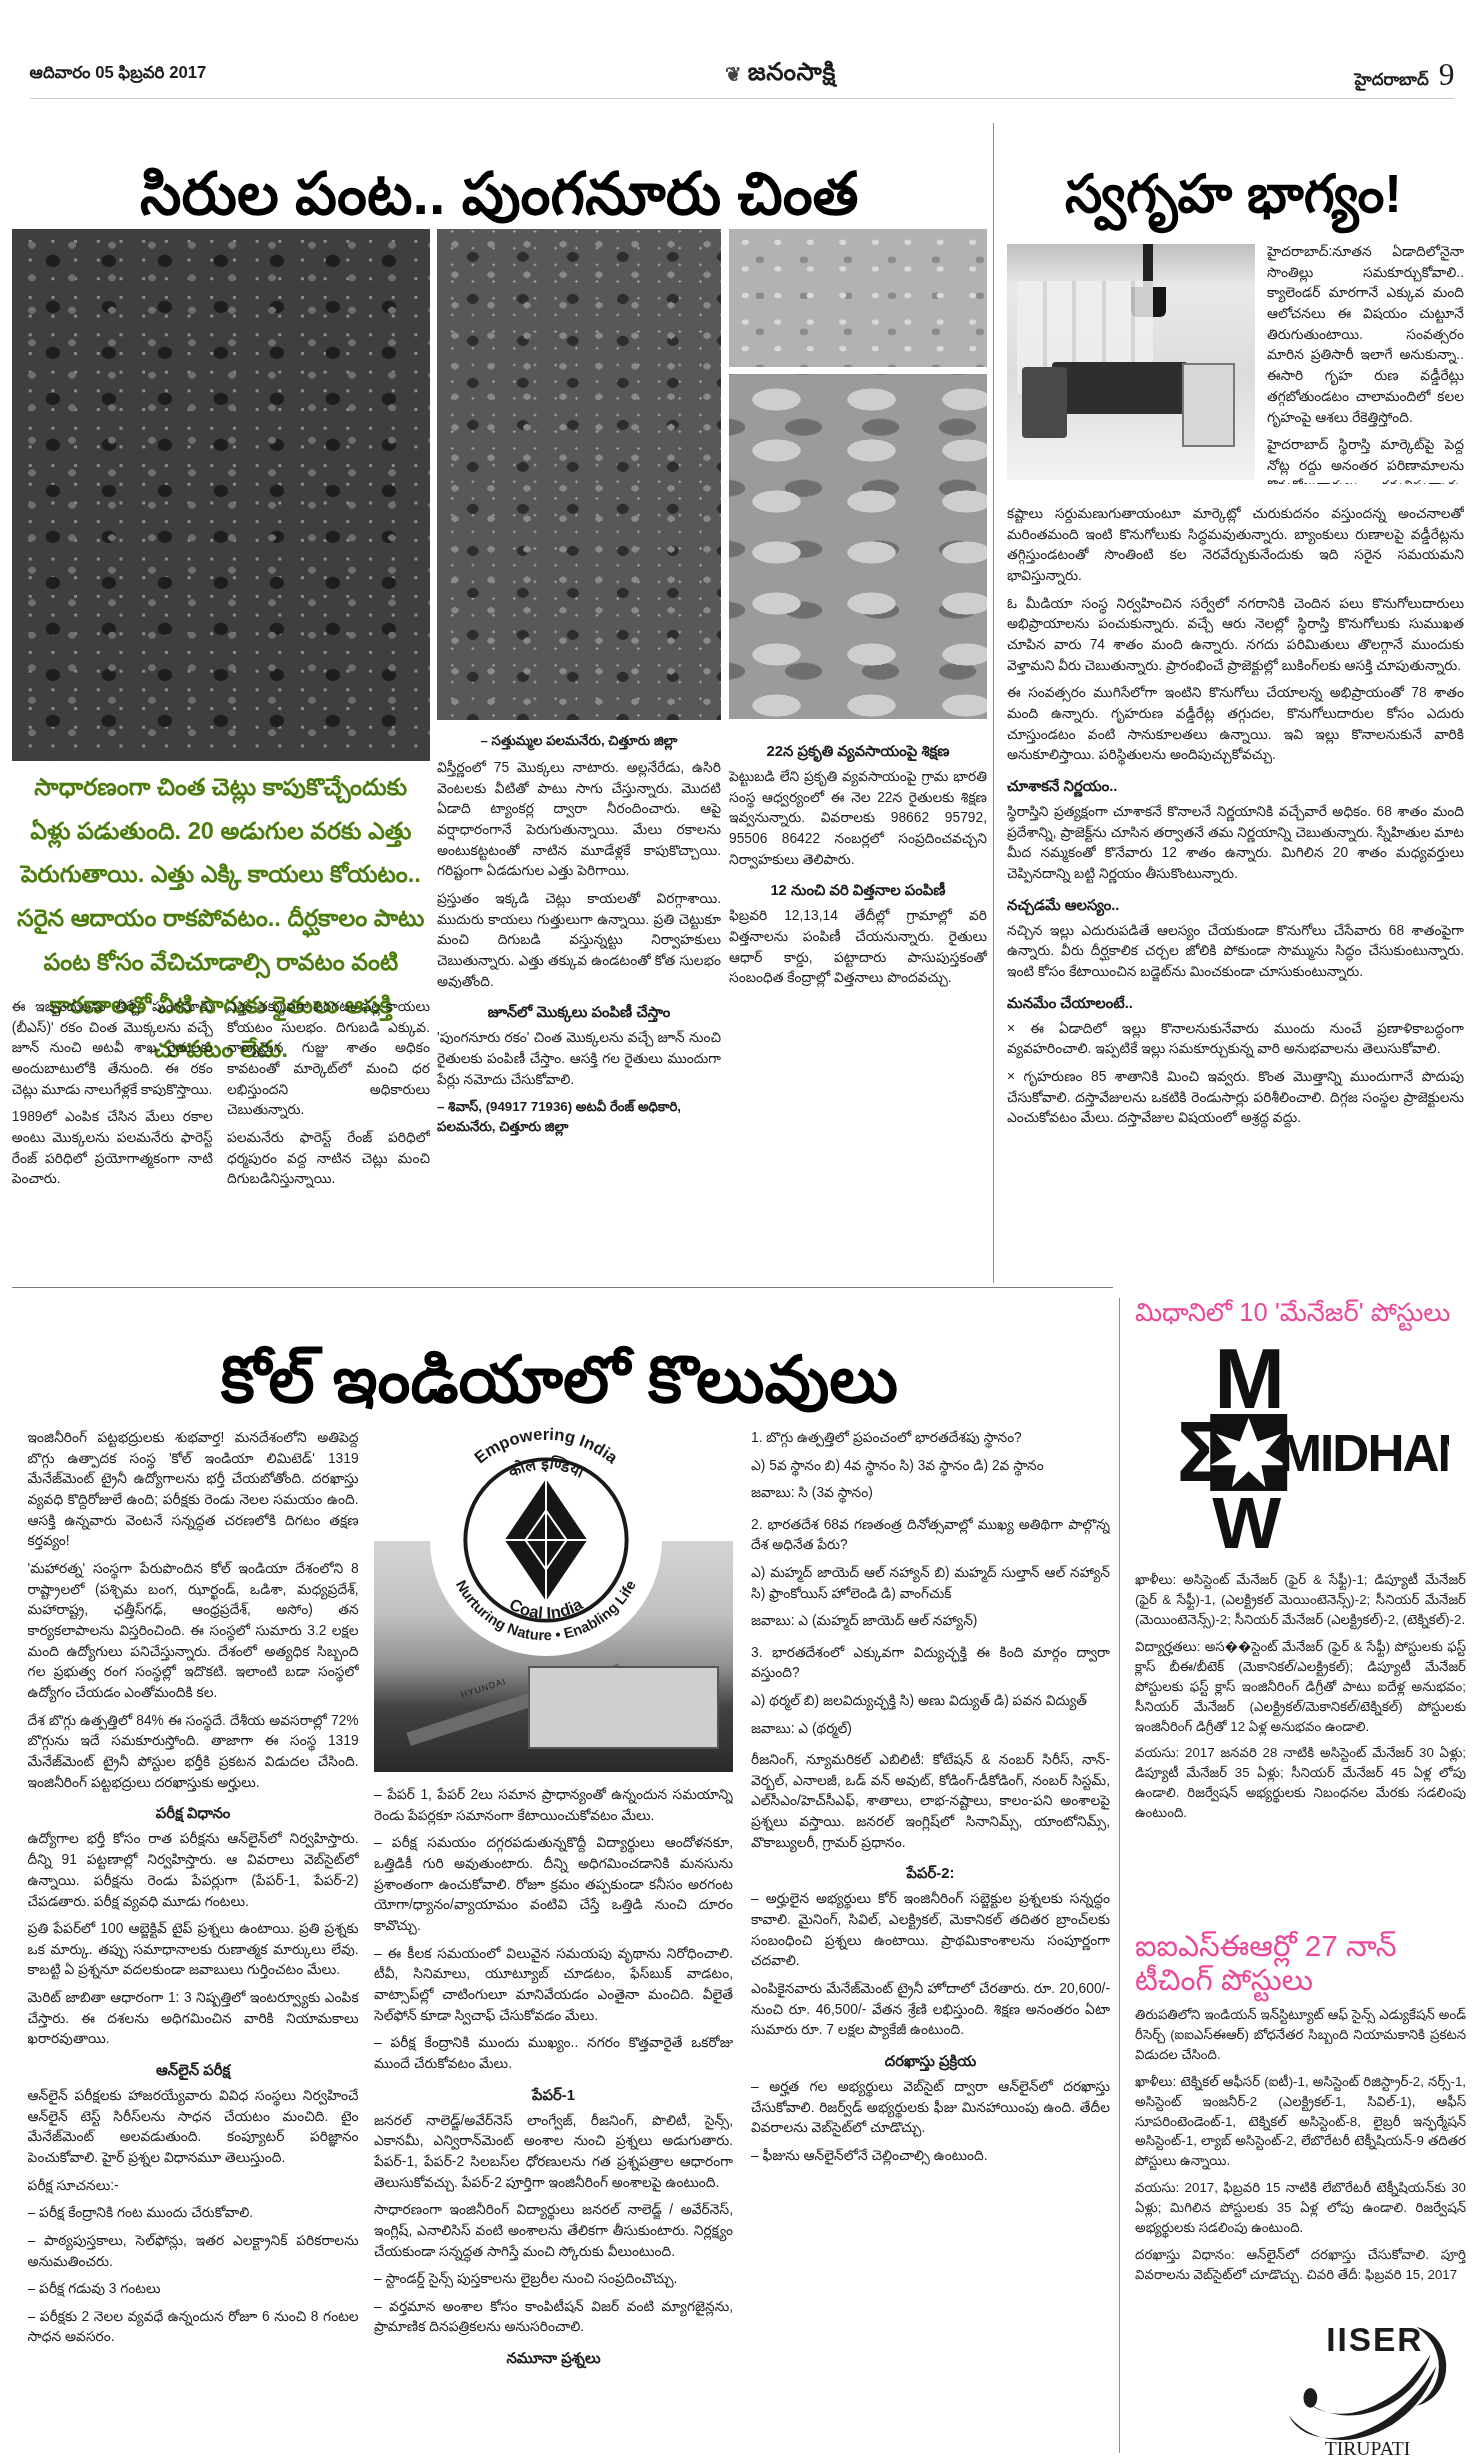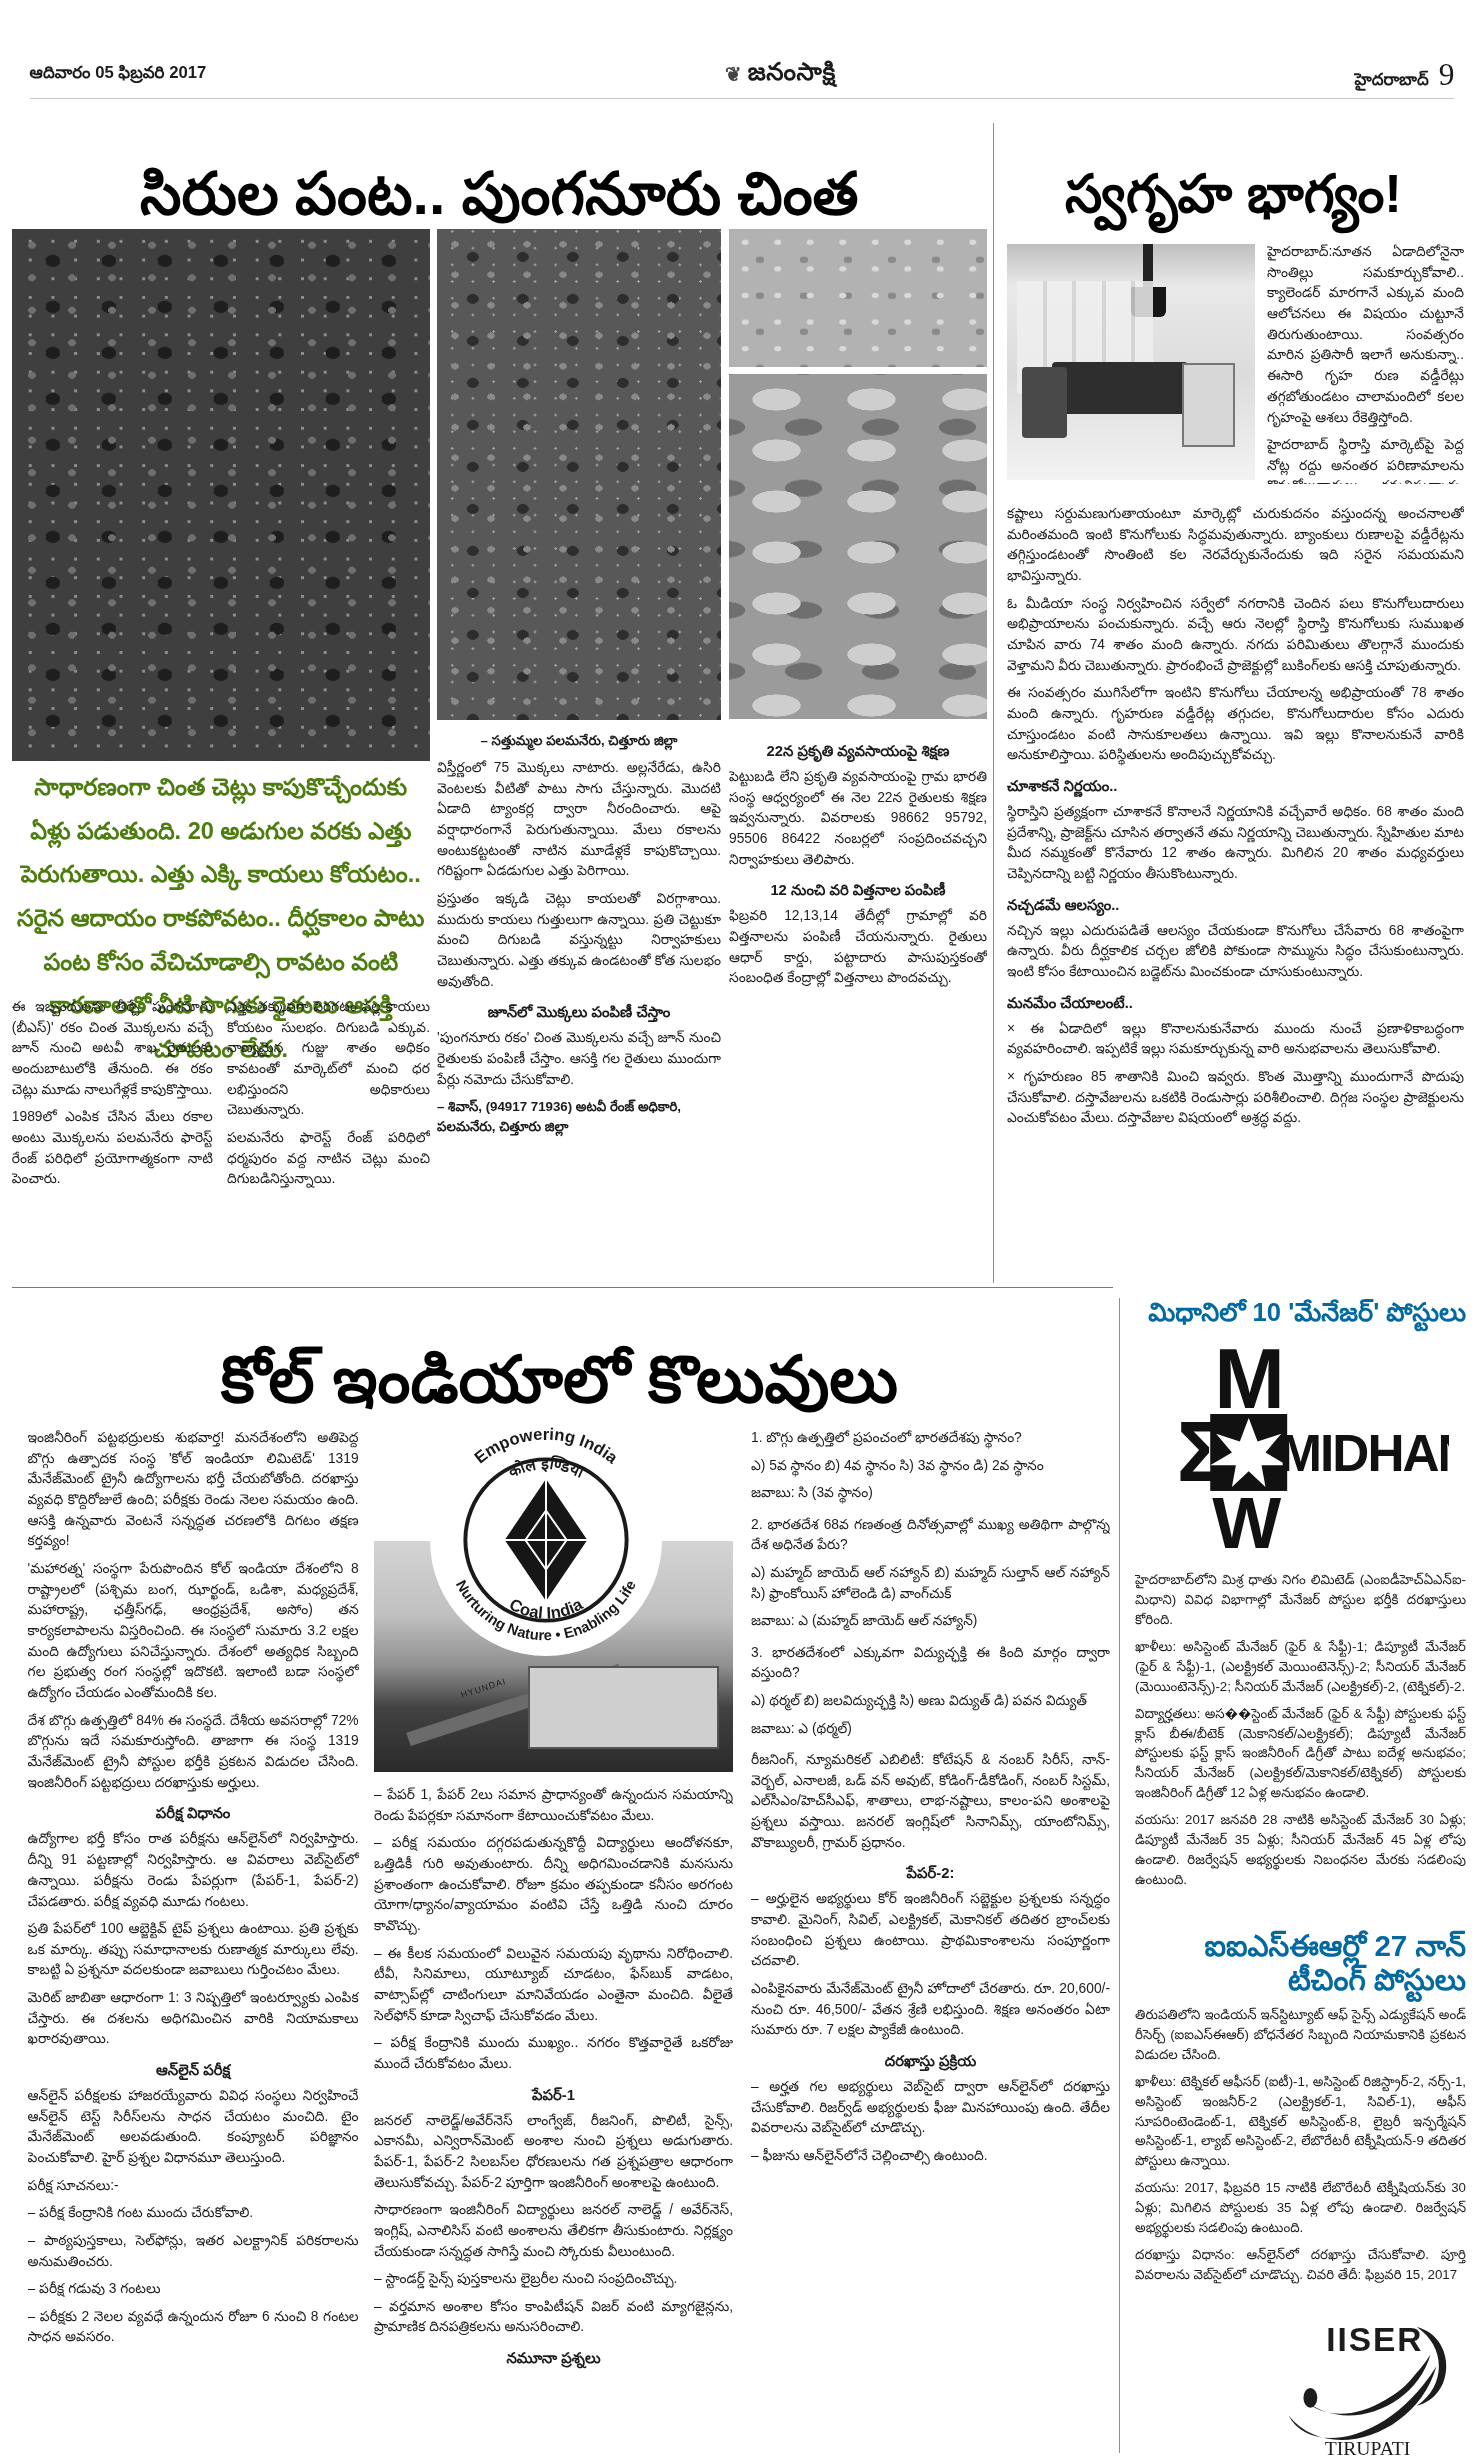--- a/index.html
+++ b/index.html
@@ -62,7 +62,7 @@
   .blk.attrib{font-weight:700;font-size:13.3px;}
   .blk.ans{margin-bottom:10.8px;}
   
-  .aside-h{font-weight:700;color:#0369a1;text-align:right;line-height:1.15;}
+  .aside-h{font-weight:400;color:#ec4899;text-align:left;line-height:1.15;}
   .logobox{display:flex;justify-content:center;}
 </style>
 </head>

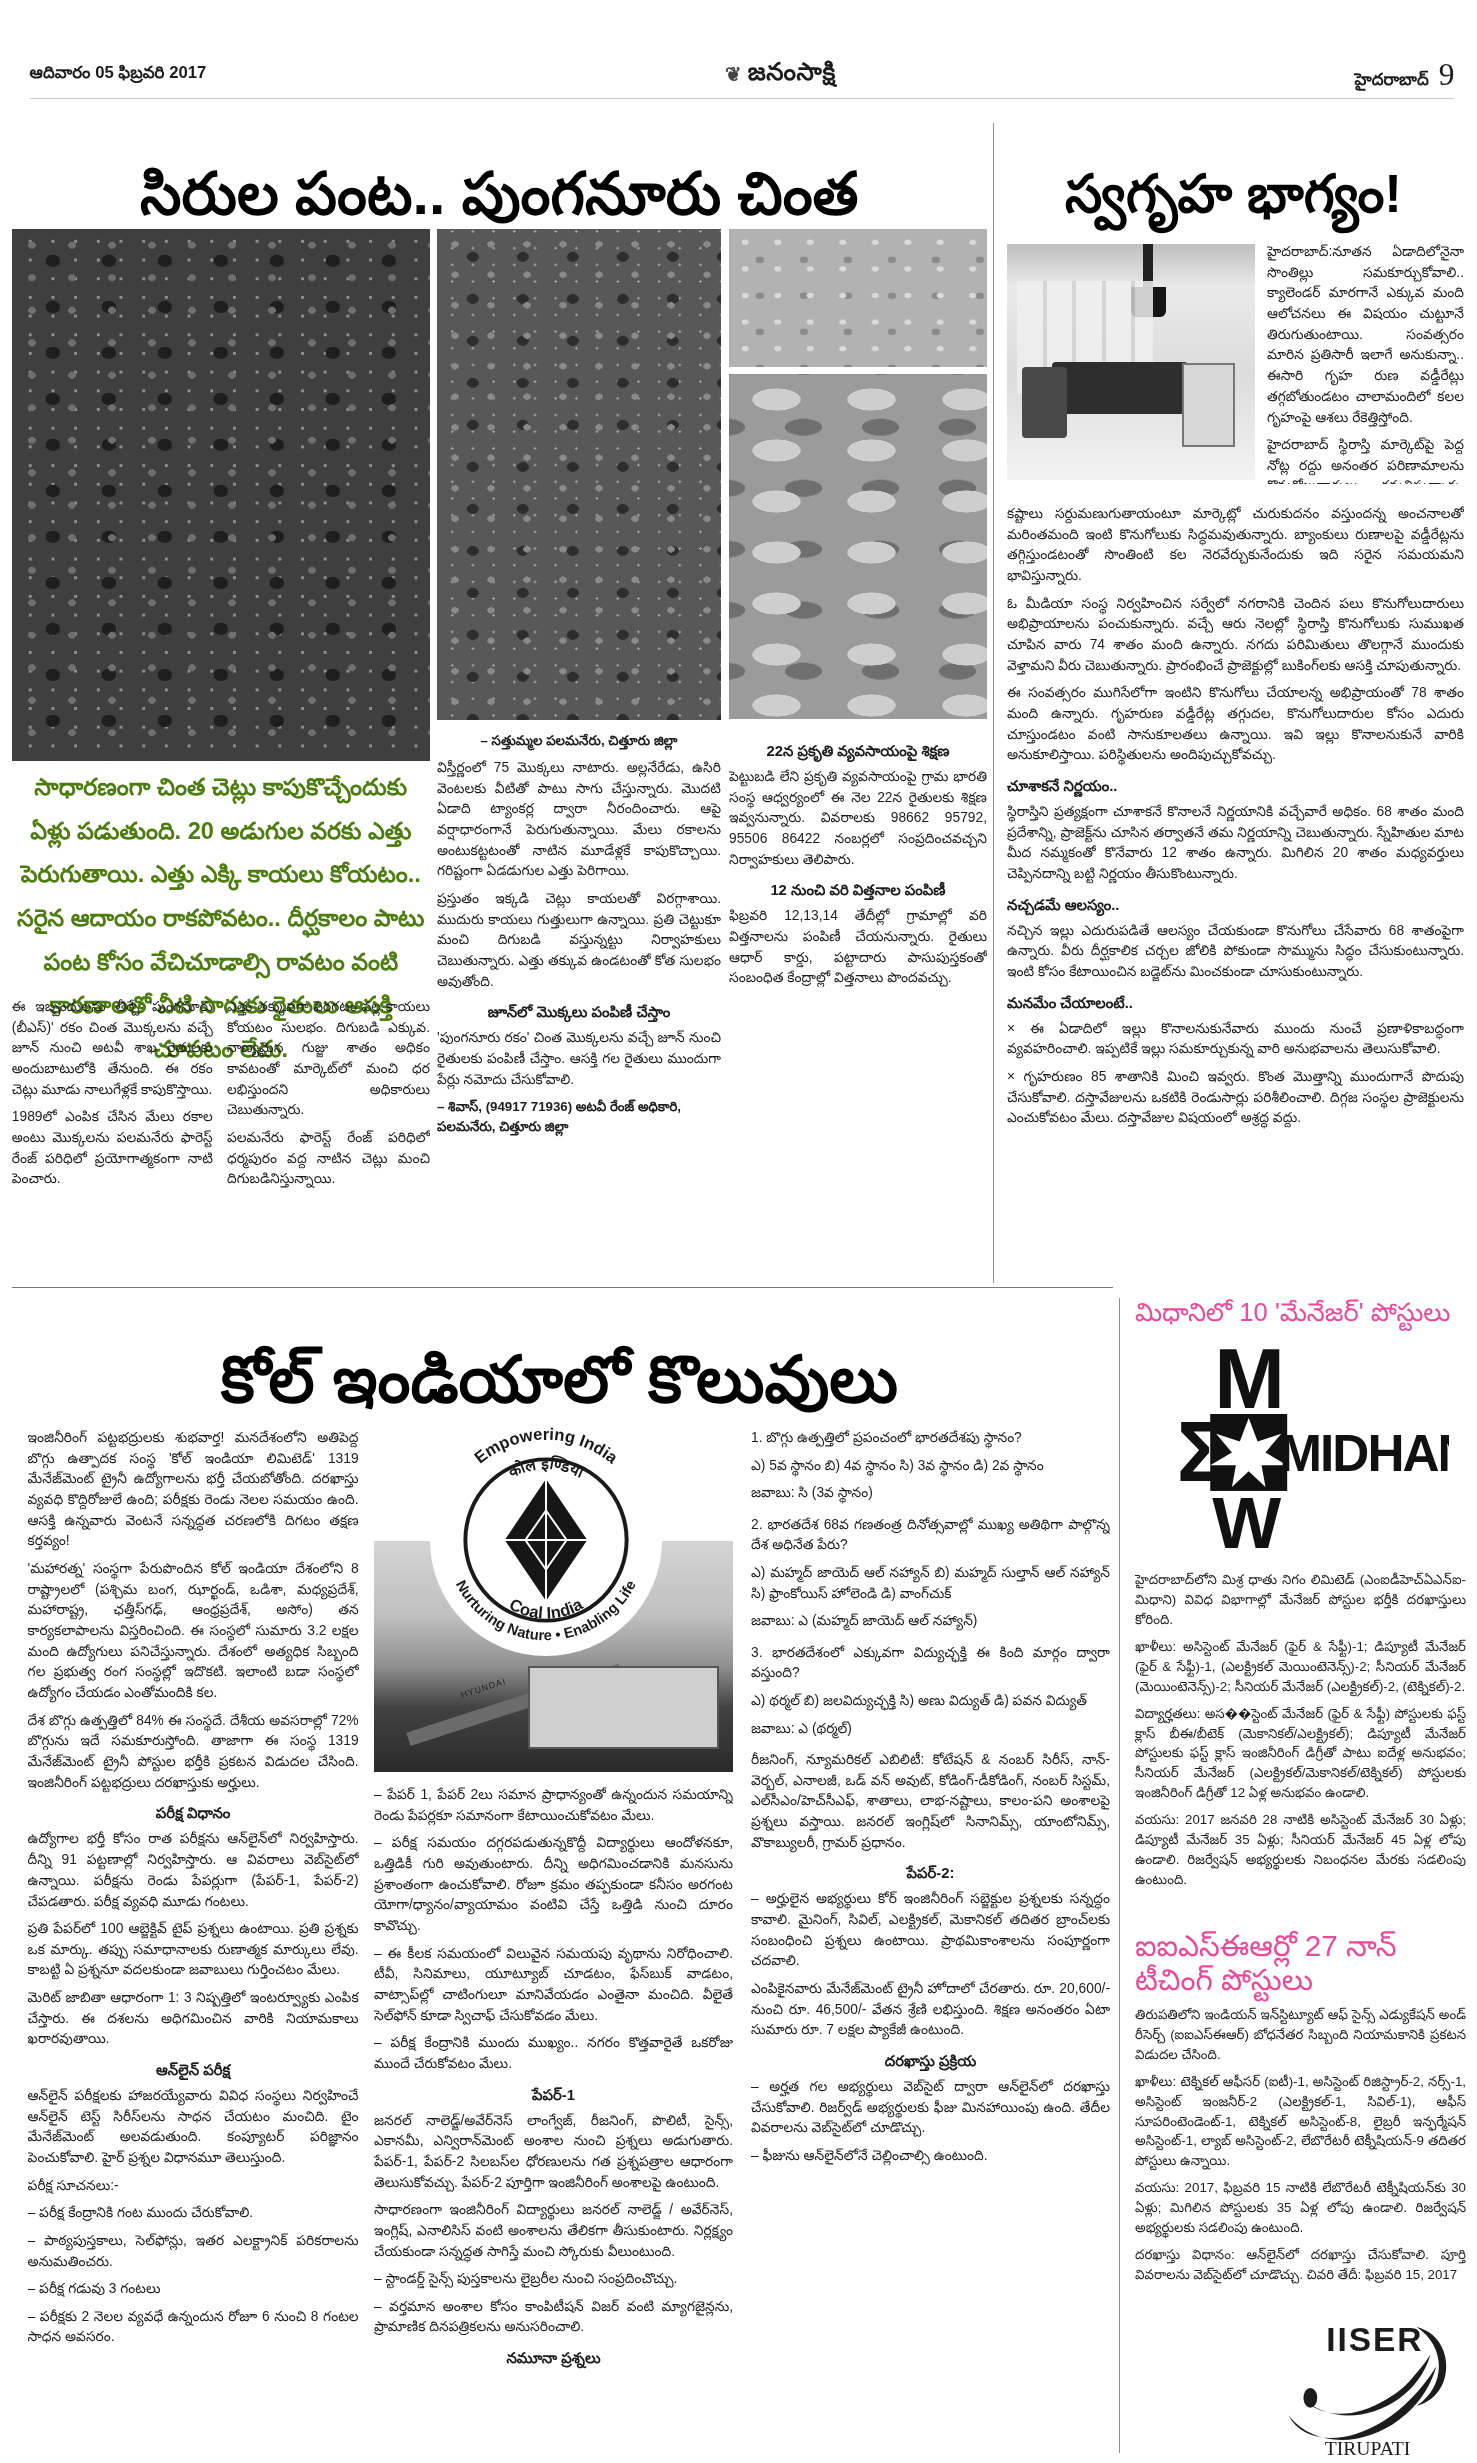--- a/index.html
+++ b/index.html
@@ -241,7 +241,6 @@
       </svg>
     </div>
     <div class="tcol" style="position:relative;width:331px;height:325px;font-size:13.3px;">
-        <div class="blk para">హైదరాబాద్‌లోని మిశ్ర ధాతు నిగం లిమిటెడ్ (ఎంఐడీహెచ్ఏఎన్ఐ-మిధాని) వివిధ విభాగాల్లో మేనేజర్ పోస్టుల భర్తీకి దరఖాస్తులు కోరింది.</div>
         <div class="blk para">ఖాళీలు: అసిస్టెంట్ మేనేజర్ (ఫైర్ &amp; సేఫ్టీ)-1; డిప్యూటీ మేనేజర్ (ఫైర్ &amp; సేఫ్టీ)-1, (ఎలక్ట్రికల్ మెయింటెనెన్స్)-2; సీనియర్ మేనేజర్ (మెయింటెనెన్స్)-2; సీనియర్ మేనేజర్ (ఎలక్ట్రికల్)-2, (టెక్నికల్)-2.</div>
         <div class="blk para">విద్యార్హతలు: అస��స్టెంట్ మేనేజర్ (ఫైర్ &amp; సేఫ్టీ) పోస్టులకు ఫస్ట్ క్లాస్ బీఈ/బీటెక్ (మెకానికల్/ఎలక్ట్రికల్); డిప్యూటీ మేనేజర్ పోస్టులకు ఫస్ట్ క్లాస్ ఇంజినీరింగ్ డిగ్రీతో పాటు ఐదేళ్ల అనుభవం; సీనియర్ మేనేజర్ (ఎలక్ట్రికల్/మెకానికల్/టెక్నికల్) పోస్టులకు ఇంజినీరింగ్ డిగ్రీతో 12 ఏళ్ల అనుభవం ఉండాలి.</div>
         <div class="blk para">వయసు: 2017 జనవరి 28 నాటికి అసిస్టెంట్ మేనేజర్ 30 ఏళ్లు; డిప్యూటీ మేనేజర్ 35 ఏళ్లు; సీనియర్ మేనేజర్ 45 ఏళ్ల లోపు ఉండాలి. రిజర్వేషన్ అభ్యర్థులకు నిబంధనల మేరకు సడలింపు ఉంటుంది.</div>

